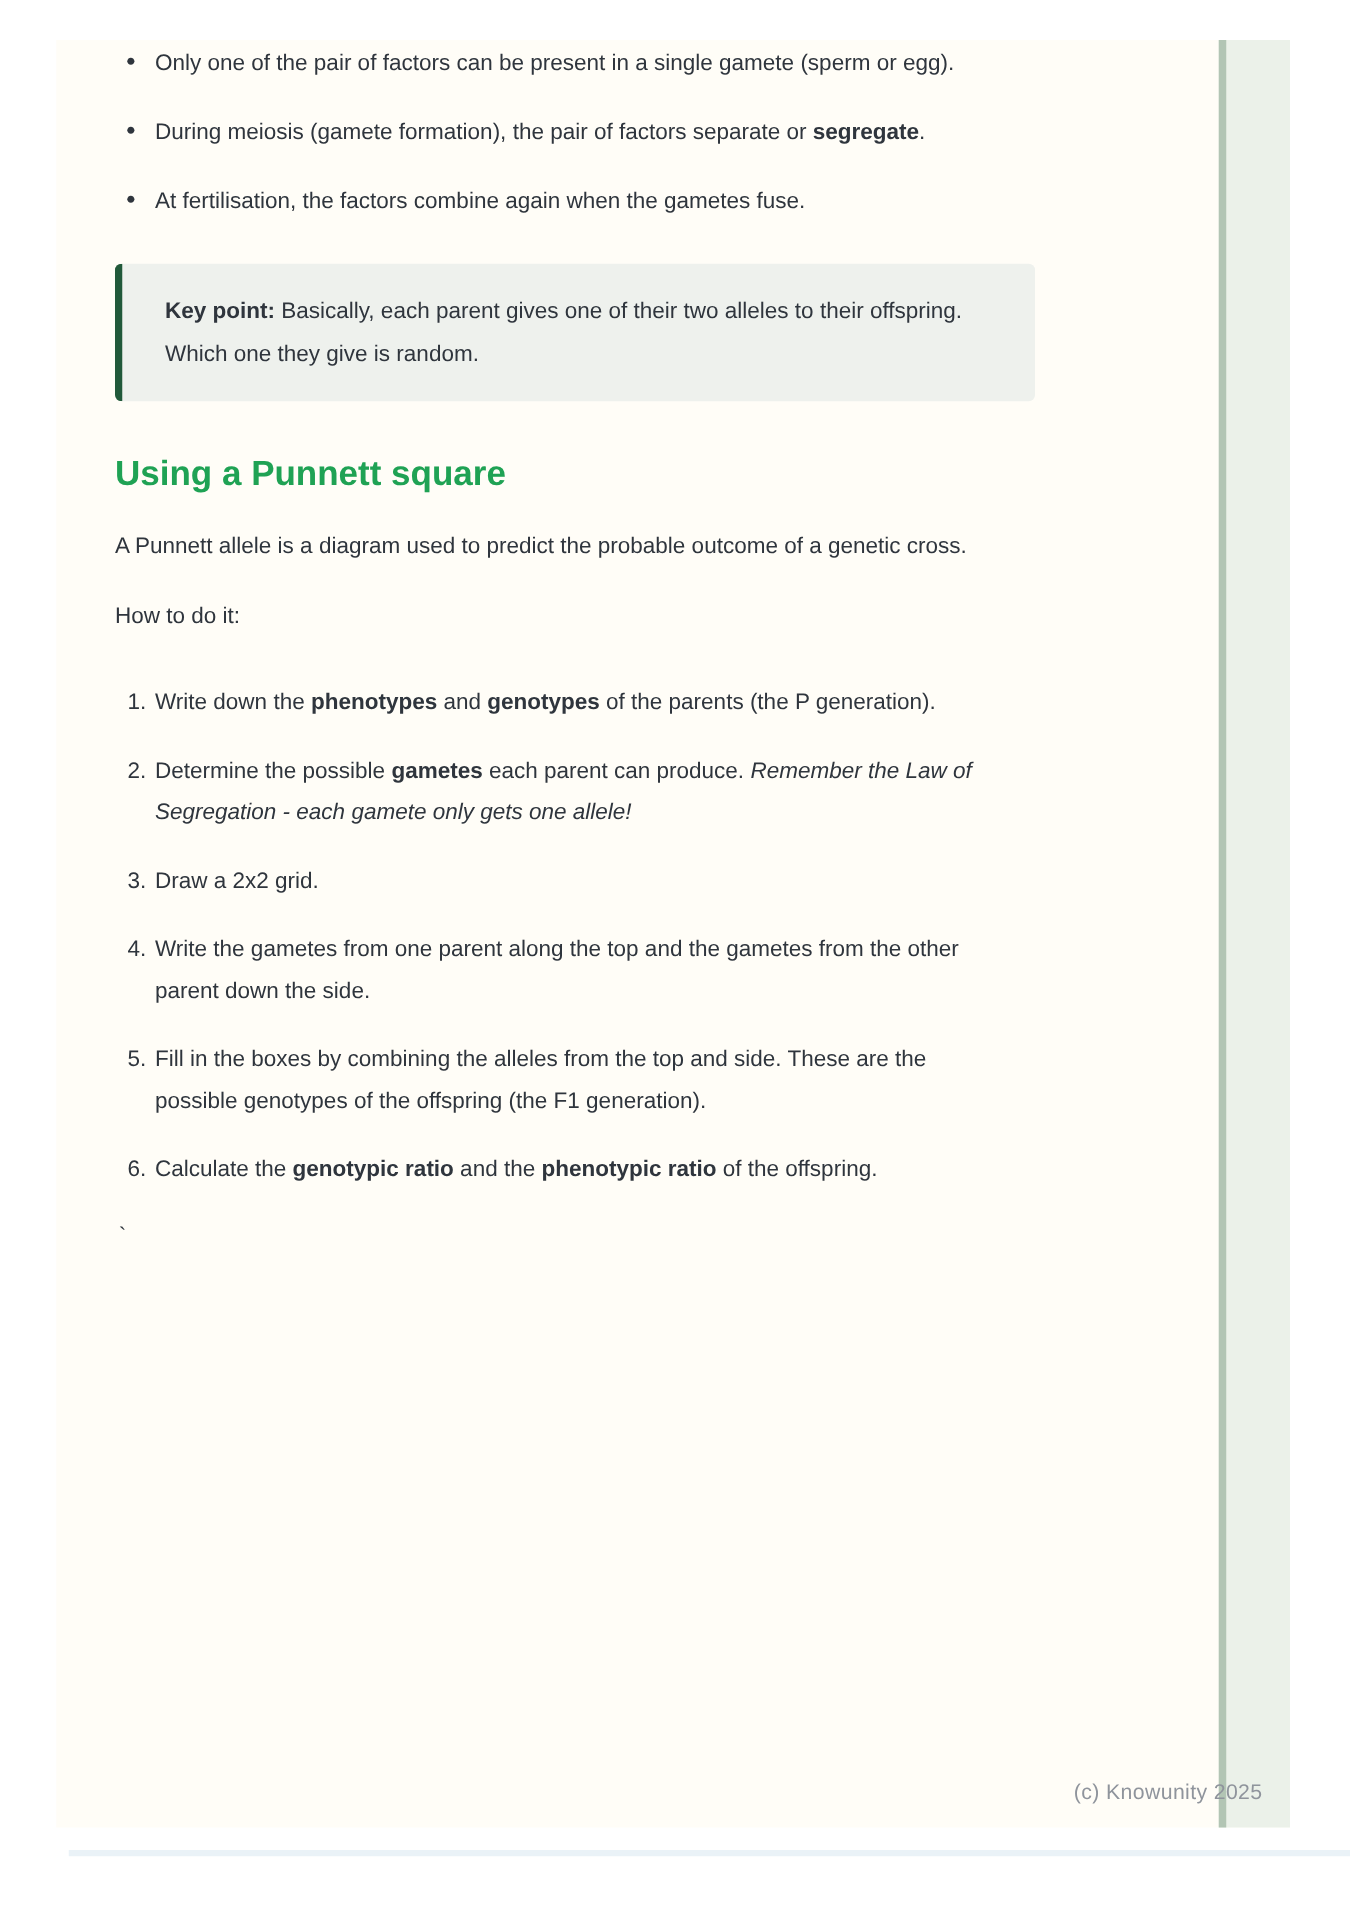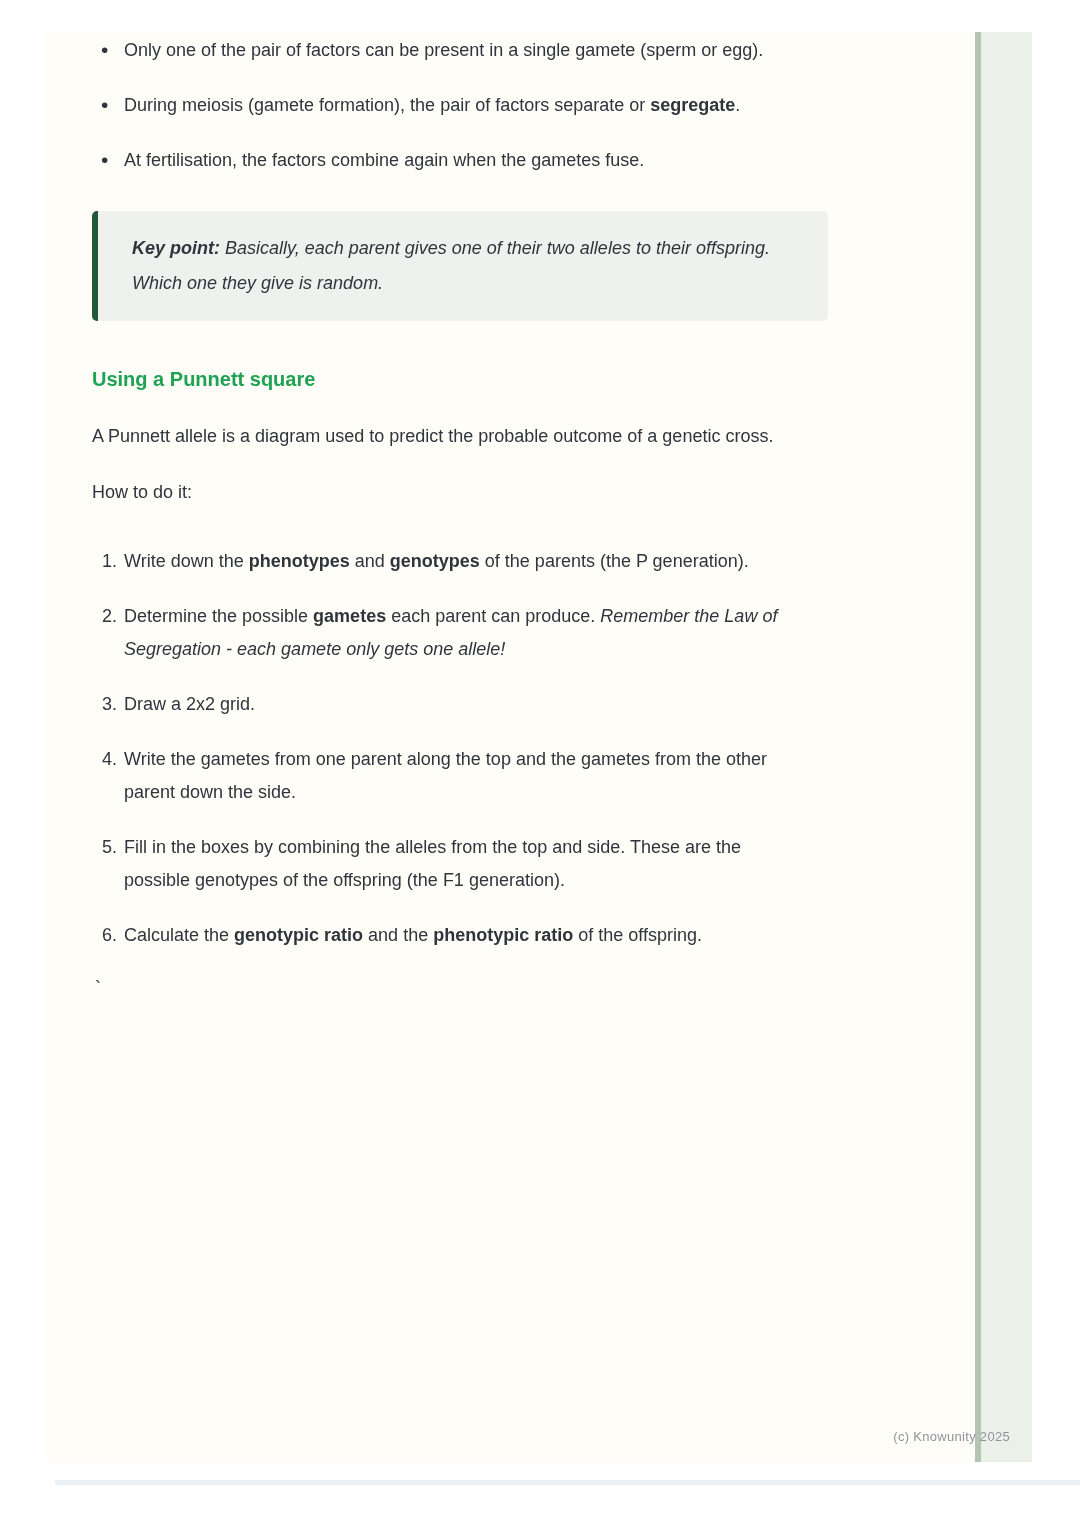--- a/index.html
+++ b/index.html
@@ -60,7 +60,7 @@
     padding: 20px 30px 20px 34px;
     line-height: 35px;
   }
-  .keypoint p { margin: 0; font-style: italic; }
+  .keypoint p { margin: 0; }
 
   h2.section-heading {
     margin: 44px 0 0 0;

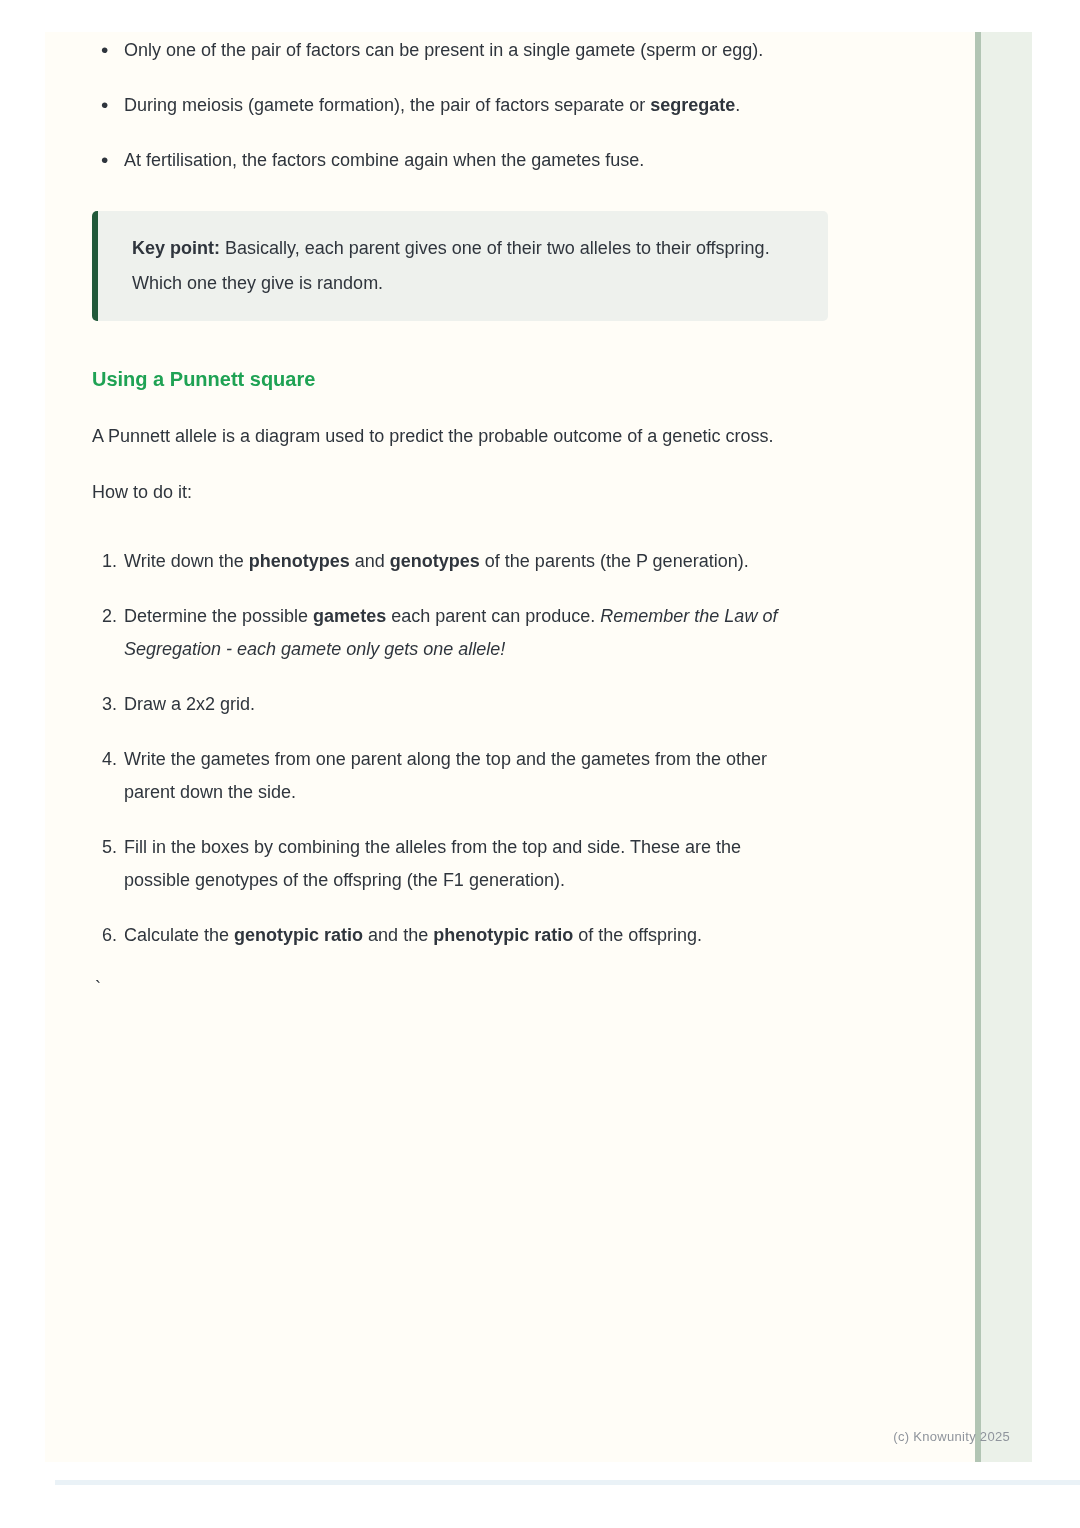--- a/index.html
+++ b/index.html
@@ -64,7 +64,7 @@
 
   h2.section-heading {
     margin: 44px 0 0 0;
-    font-size: 20px;
+    font-size: 28px;
     line-height: 28px;
     font-weight: 700;
     color: #1FA254;

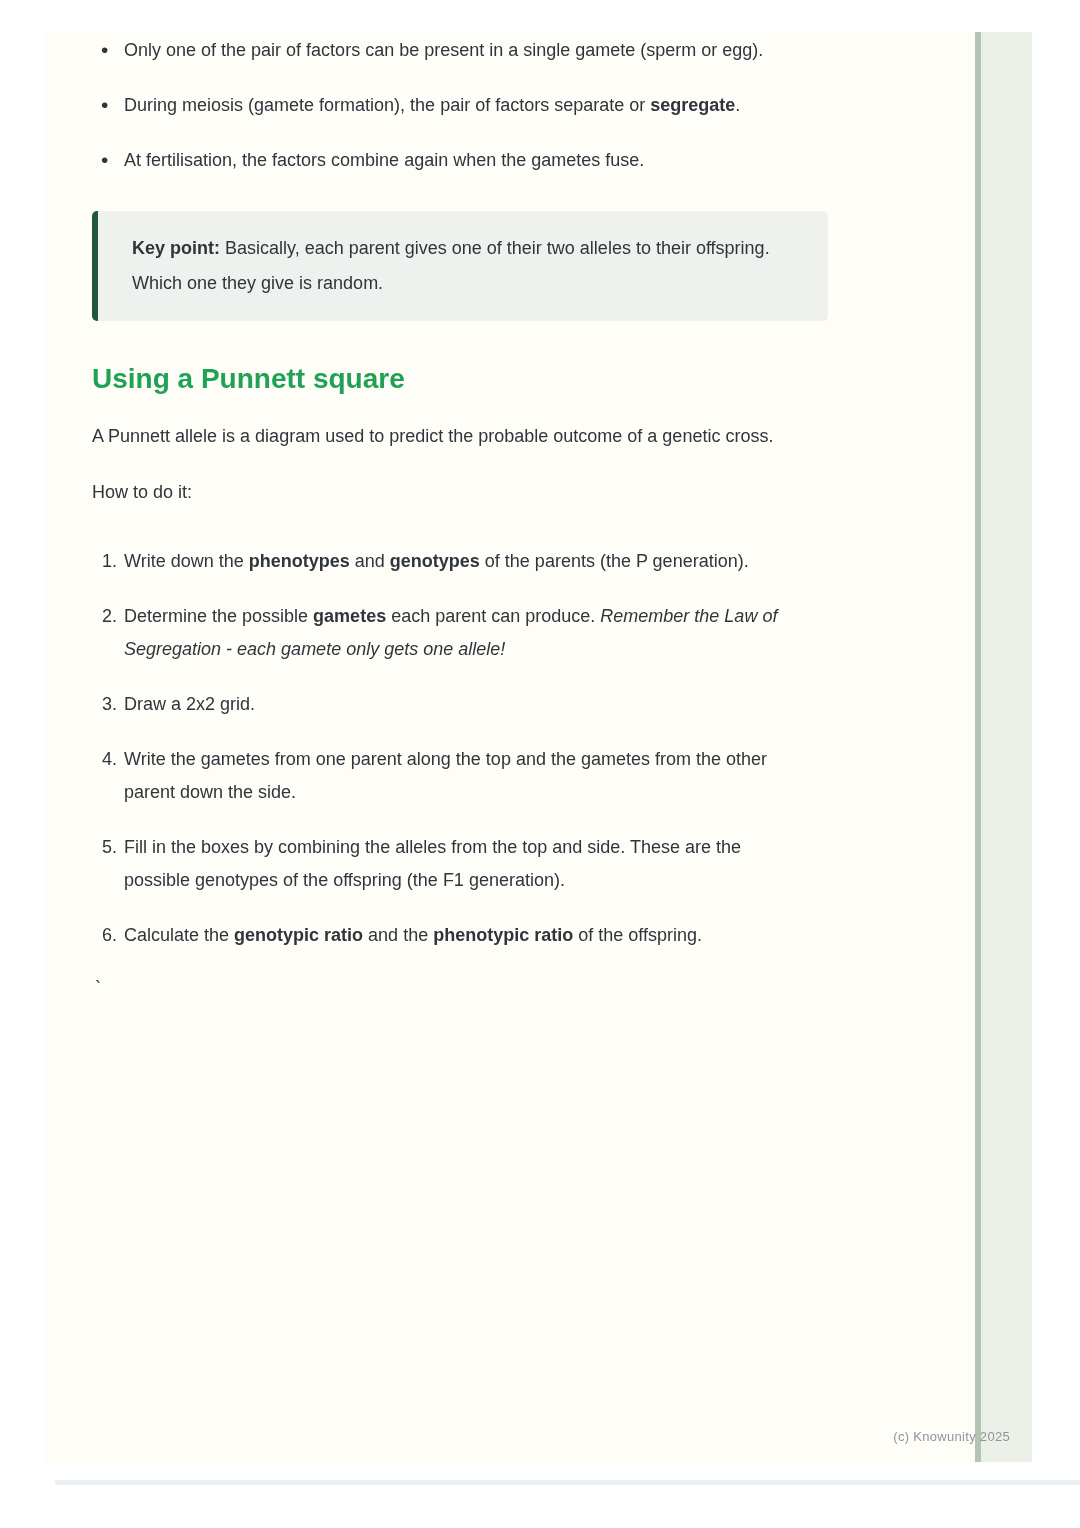--- a/index.html
+++ b/index.html
@@ -110,7 +110,7 @@
   .footer {
     position: absolute;
     right: 22px; bottom: 18px;
-    font-size: 13px;
+    font-size: 17px;
     color: #8F949C;
     letter-spacing: 0.3px;
     z-index: 2;

